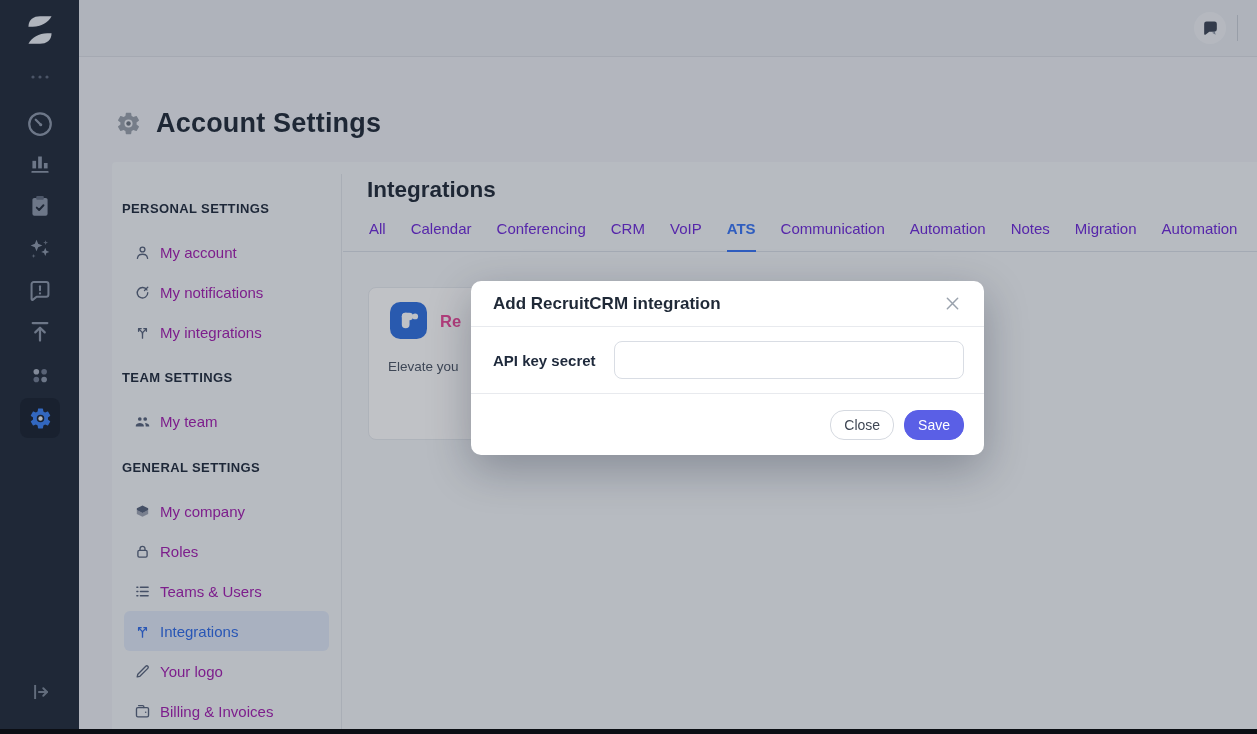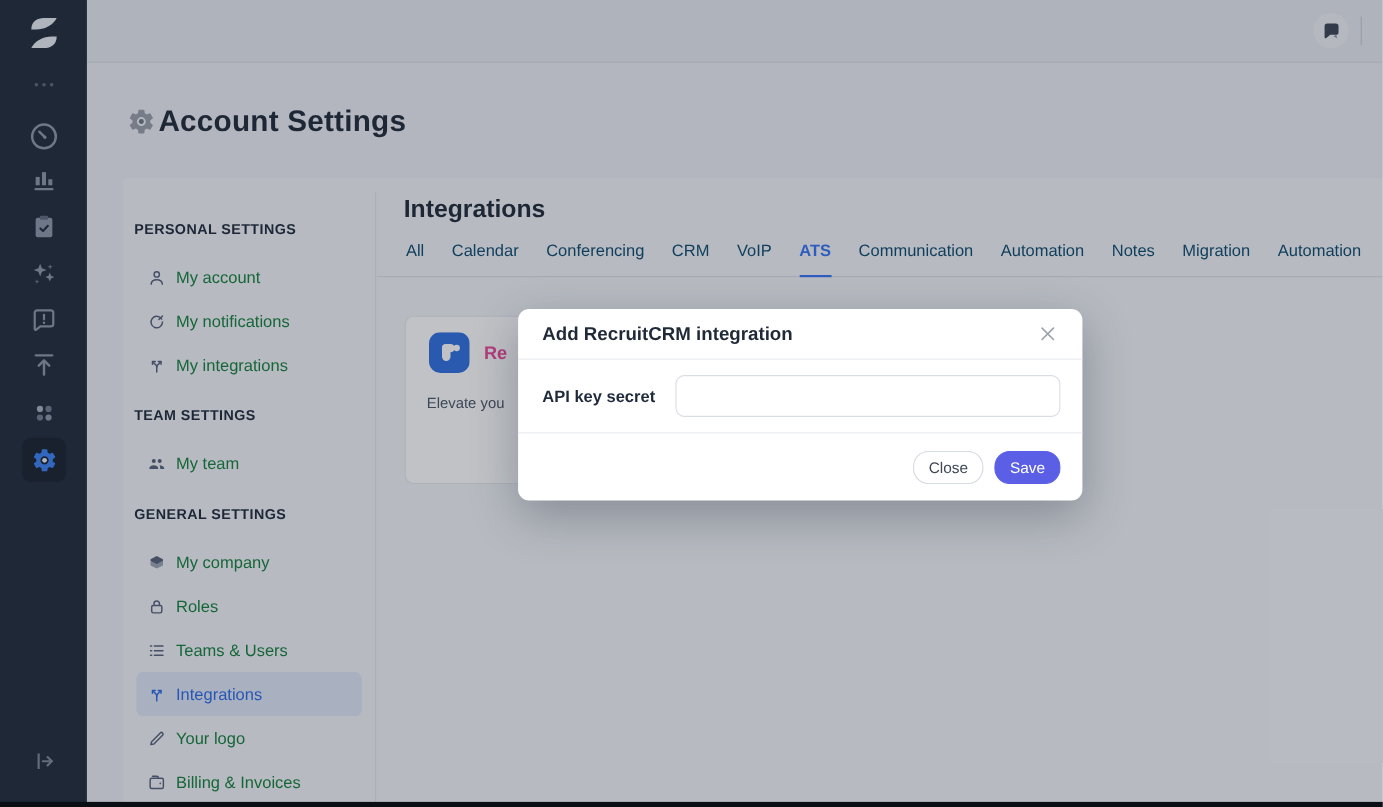--- a/index.html
+++ b/index.html
@@ -27,7 +27,7 @@
   .chat-btn { position:absolute; right:31px; top:12px; width:32px; height:32px; border-radius:50%; background:#f0f2f6; display:flex; align-items:center; justify-content:center; color:#3c4555; cursor:pointer; }
   .top-divider { position:absolute; right:19px; top:15px; width:1px; height:26px; background:#c8cdd6; }
 
-  .page-header { position:absolute; left:36px; top:95px; display:flex; align-items:center; gap:2px; }
+  .page-header { position:absolute; left:36px; top:108px; display:flex; align-items:center; gap:14px; }
   .page-header h1 { font-size:27px; font-weight:bold; color:#1f2937; letter-spacing:.2px; }
   .hdr-gear { color:#959ca8; display:flex; }
 

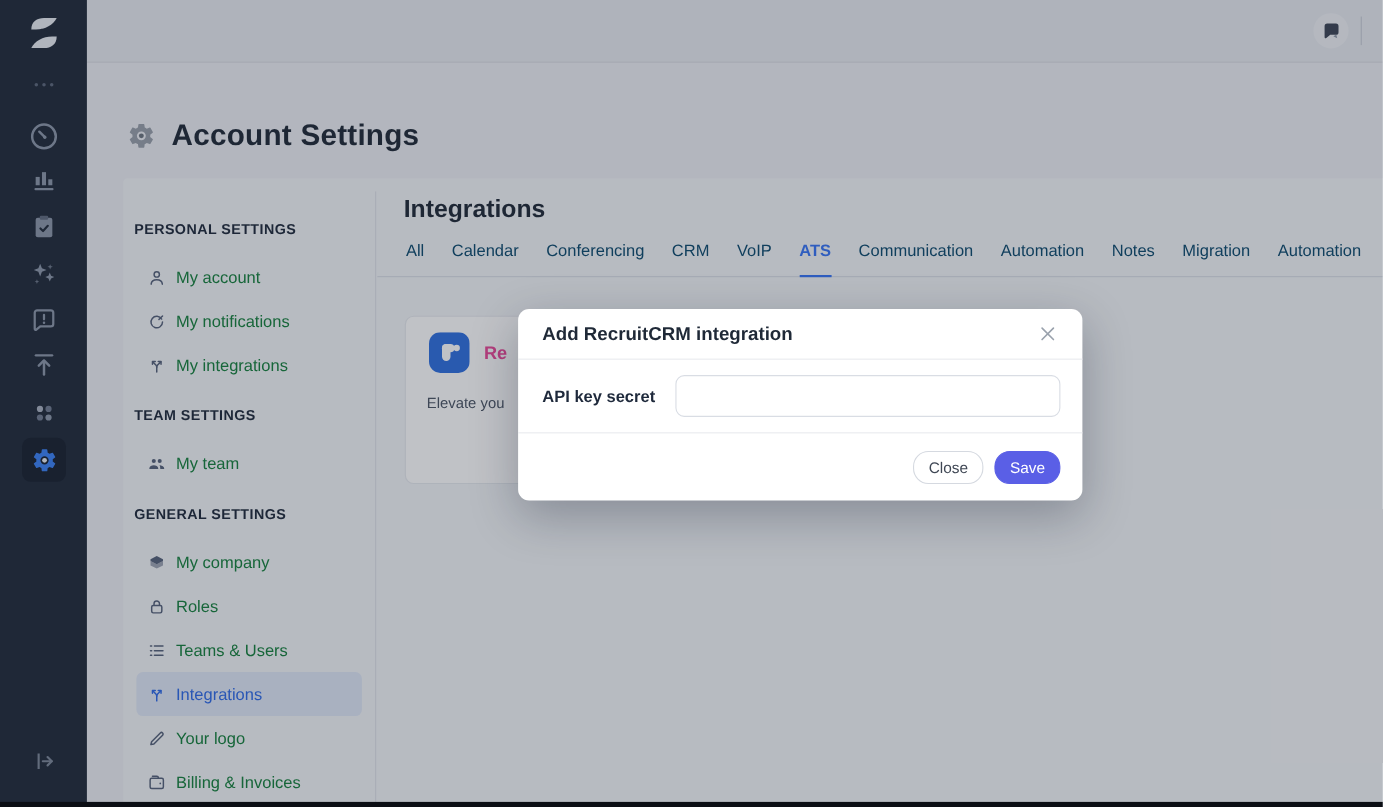--- a/index.html
+++ b/index.html
@@ -48,7 +48,7 @@
   .main { position:absolute; left:231px; top:0; right:0; bottom:0; }
   .main-title { margin:15px 0 0 24px; font-size:22.5px; font-weight:bold; color:#1f2937; }
   .tabs { display:flex; gap:25px; margin-top:17px; padding-left:26px; border-bottom:1px solid #d9dee6; }
-  .tab { font-size:15px; color:#0c4a6e; padding-bottom:13px; cursor:pointer; white-space:nowrap; }
+  .tab { font-size:15px; color:#6d28d9; padding-bottom:13px; cursor:pointer; white-space:nowrap; }
   .tab.active { color:#3674f5; font-weight:600; border-bottom:2.5px solid #3674f5; margin-bottom:-1px; }
 
   

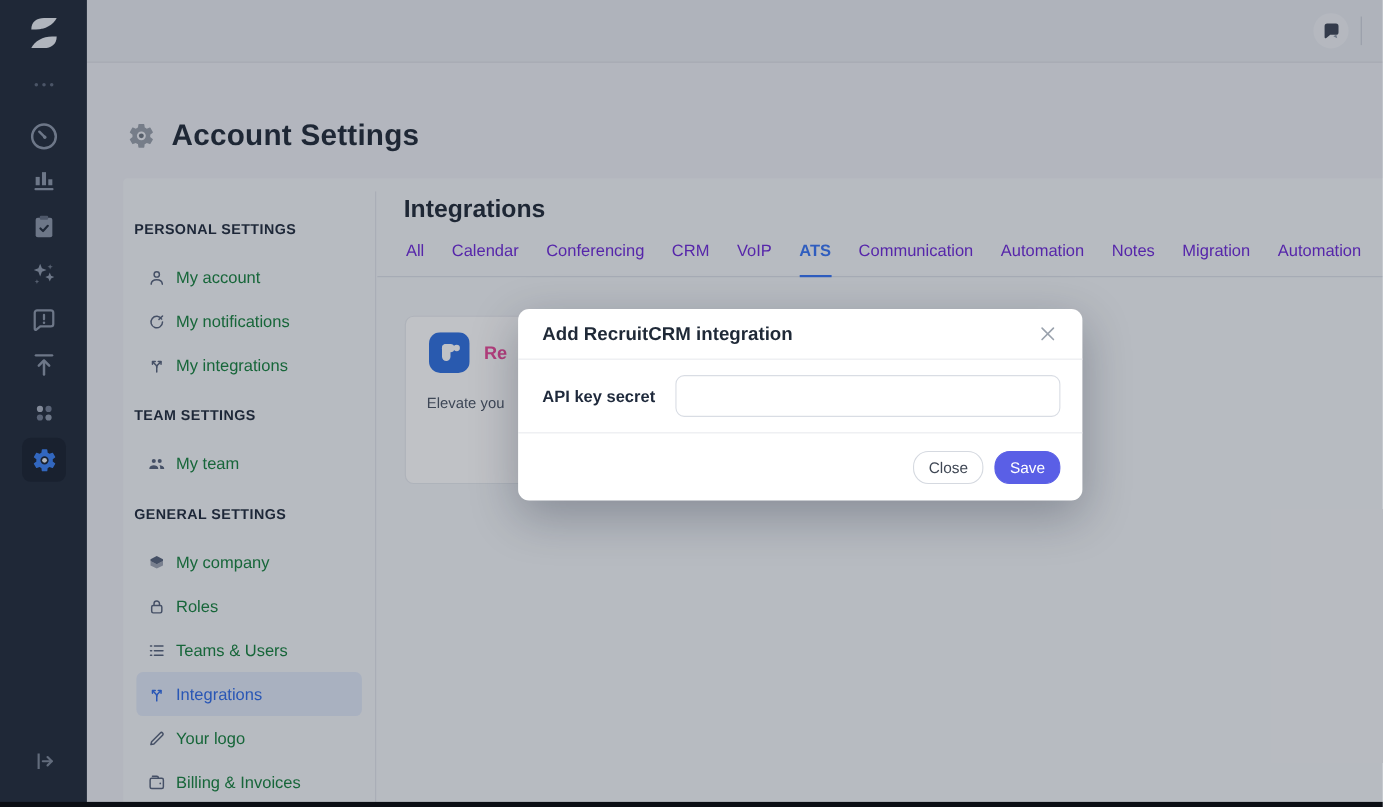--- a/index.html
+++ b/index.html
@@ -39,7 +39,7 @@
   .sec-label { margin:0 10px 16px 10px; font-size:13px; font-weight:bold; color:#1e293b; letter-spacing:.03em; }
   .sec-label.mt1 { margin-top:18px; }
   .sec-label.mt2 { margin-top:19px; }
-  .nav-item { height:40px; margin:0 12px; padding-left:10px; display:flex; align-items:center; gap:9px; border-radius:6px; font-size:15px; color:#15803d; cursor:pointer; }
+  .nav-item { height:40px; margin:0 12px; padding-left:10px; display:flex; align-items:center; gap:9px; border-radius:6px; font-size:15px; color:#a21caf; cursor:pointer; }
   .nav-item .icn { color:#55617a; display:flex; }
   .nav-item.active { background:#dfe8f7; color:#2e6ae8; }
   .nav-item.active .icn { color:#2e6ae8; }

